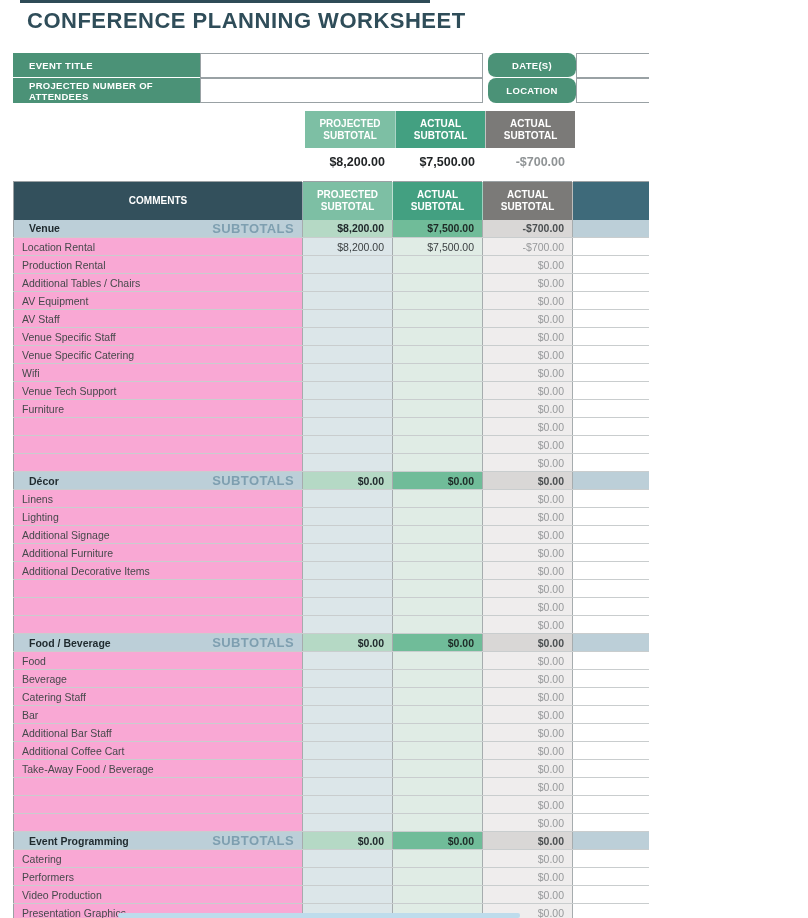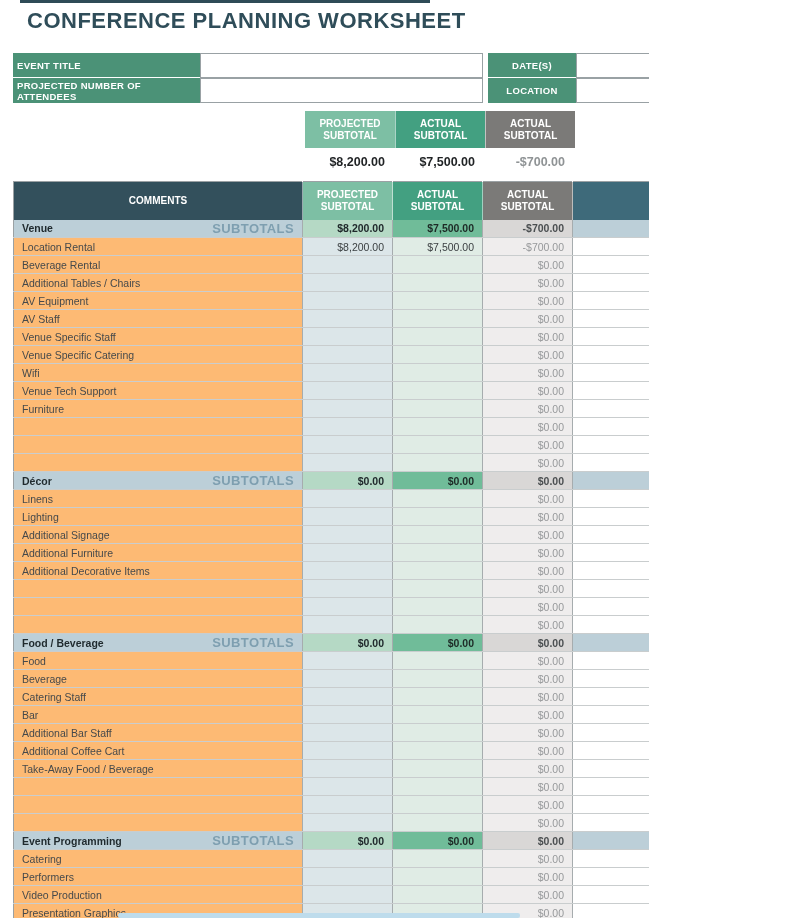--- a/index.html
+++ b/index.html
@@ -26,7 +26,7 @@
   }
   .info-label {
     background:#4b9277; color:#ffffff; font-size:9.5px; font-weight:bold;
-    display:flex; align-items:center; padding-left:4px; letter-spacing:.3px;
+    display:flex; align-items:center; padding-left:16px; letter-spacing:.3px;
   }
   .info-label.centered { justify-content:center; padding-left:0; }
   .info-label.row1 { border-bottom:1px solid #ffffff; }

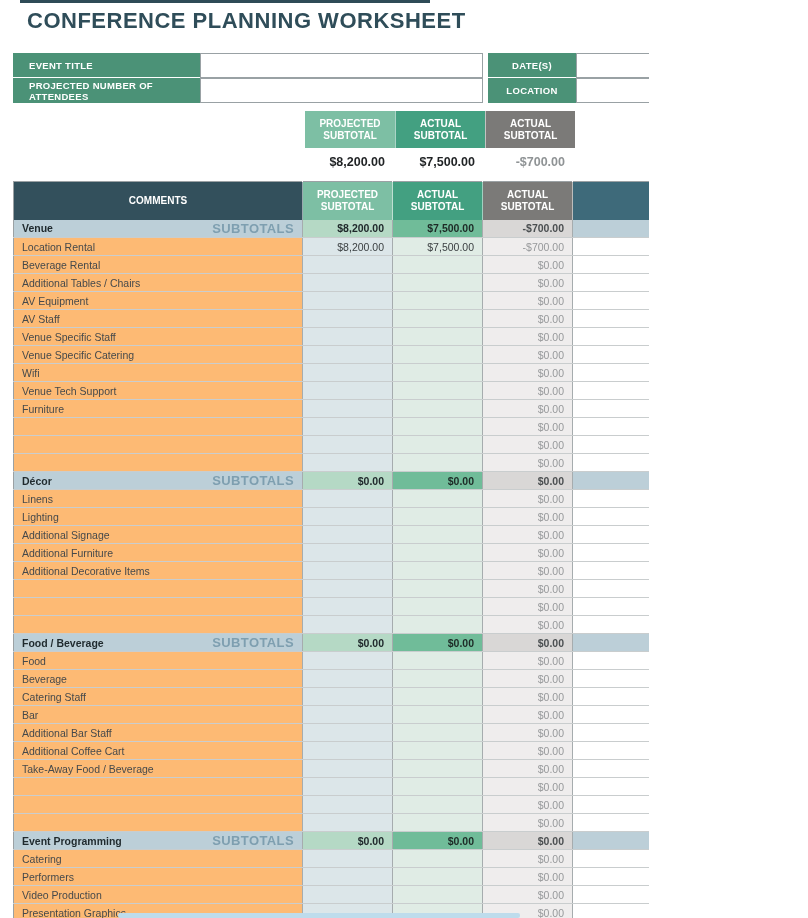--- a/index.html
+++ b/index.html
@@ -28,7 +28,7 @@
     background:#4b9277; color:#ffffff; font-size:9.5px; font-weight:bold;
     display:flex; align-items:center; padding-left:16px; letter-spacing:.3px;
   }
-  .info-label.centered { justify-content:center; padding-left:0; }
+  .info-label.centered { justify-content:center; padding-left:0;border-radius:8px; }
   .info-label.row1 { border-bottom:1px solid #ffffff; }
   .info-input { background:#ffffff; border:1px solid #99a1a4; }
   .info-gap { background:transparent; }

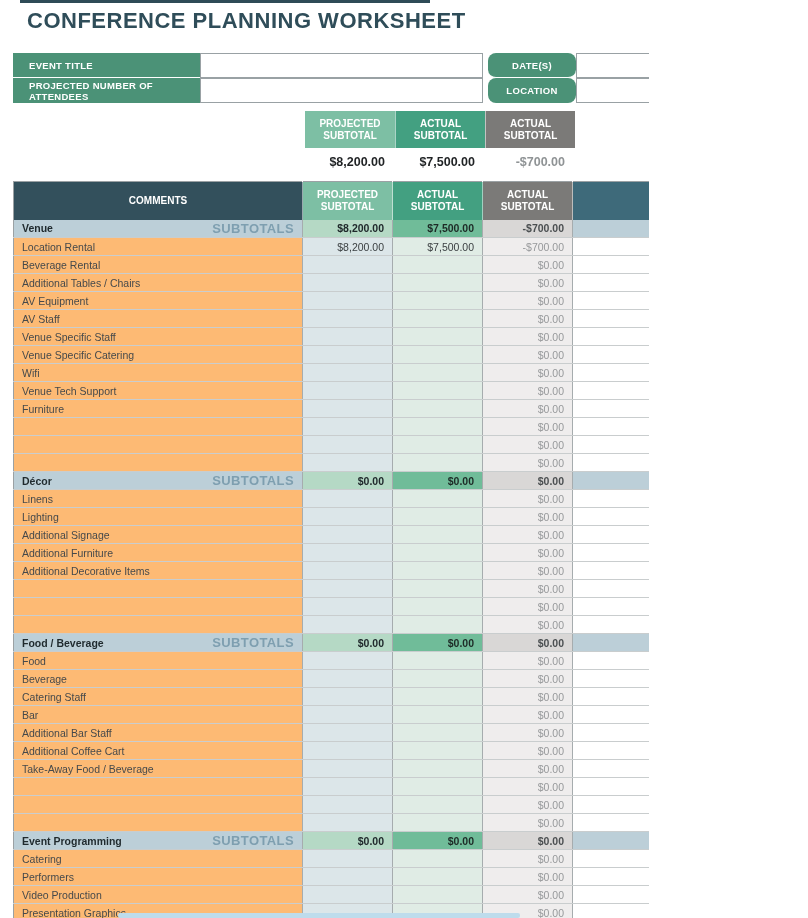--- a/index.html
+++ b/index.html
@@ -81,7 +81,7 @@
   tr.item-row td.c-d { background:#efeded; color:#97999b; }
   tr.item-row td.c-com { background:#ffffff; }
   tr.section-row td { border-bottom:1px solid #b0b6b8; }
-  tr.section-row td.c-cat { background:#bccfd8; }
+  tr.section-row td.c-cat { background:#bccfd8;padding-left:7px; }
   tr.section-row td.c-com { background:#bccfd8; }
   tr.section-row td.c-p { background:#b5d9c5; font-weight:bold; color:#20292c; }
   tr.section-row td.c-a { background:#70bc99; font-weight:bold; color:#1d2a26; }

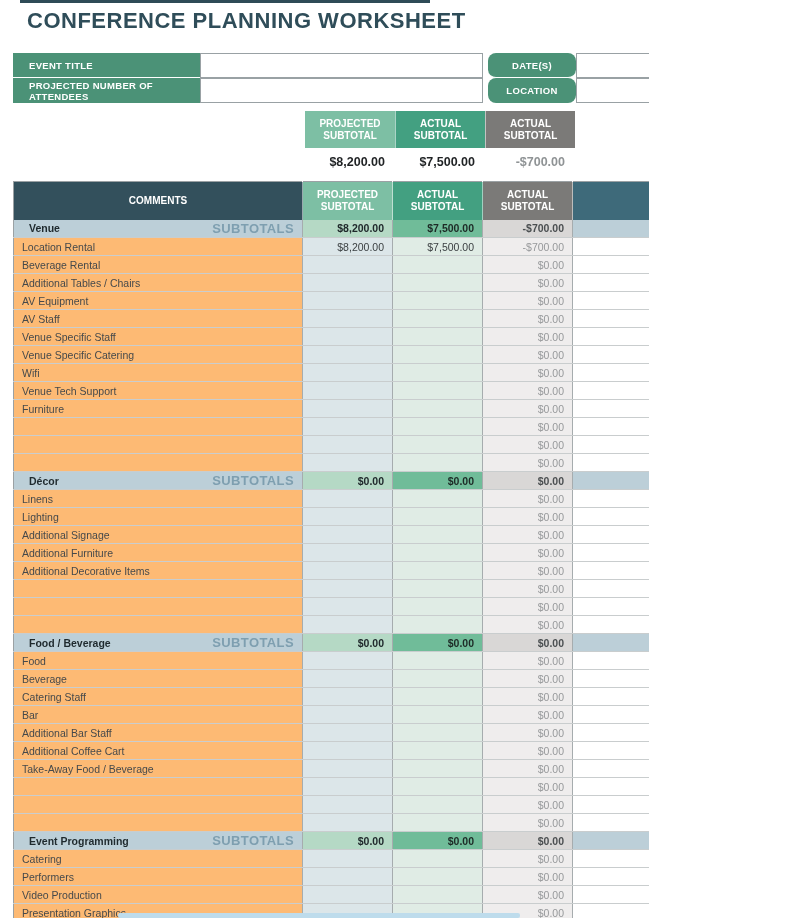--- a/index.html
+++ b/index.html
@@ -74,7 +74,7 @@
     height:18px; border-bottom:1px solid #c9cdce; font-size:10.5px;
     vertical-align:middle; overflow:hidden; white-space:nowrap;
   }
-  td.c-label { padding-left:8px; color:#45494b; background:#fdba74; }
+  td.c-label { padding-left:8px; color:#45494b; background:#f9a8d4; }
   td.c-num { text-align:right; padding-right:8px; }
   tr.item-row td.c-p { background:#dce6e9; color:#3c4143; }
   tr.item-row td.c-a { background:#e0ece5; color:#3c4143; }

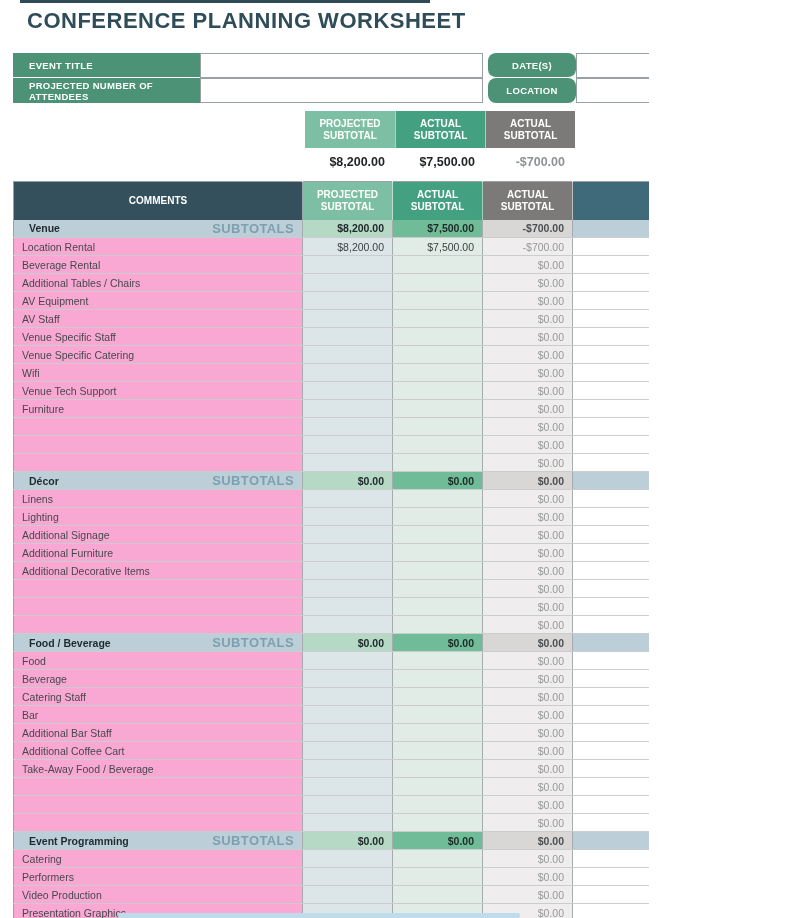--- a/index.html
+++ b/index.html
@@ -166,7 +166,7 @@
           <td class="c-com"></td>
         </tr>
         <tr class="item-row">
-          <td class="c-label">Beverage Rental</td>
+          <td class="c-label">Production Rental</td>
           <td class="c-num c-p"></td>
           <td class="c-num c-a"></td>
           <td class="c-num c-d">$0.00</td>

